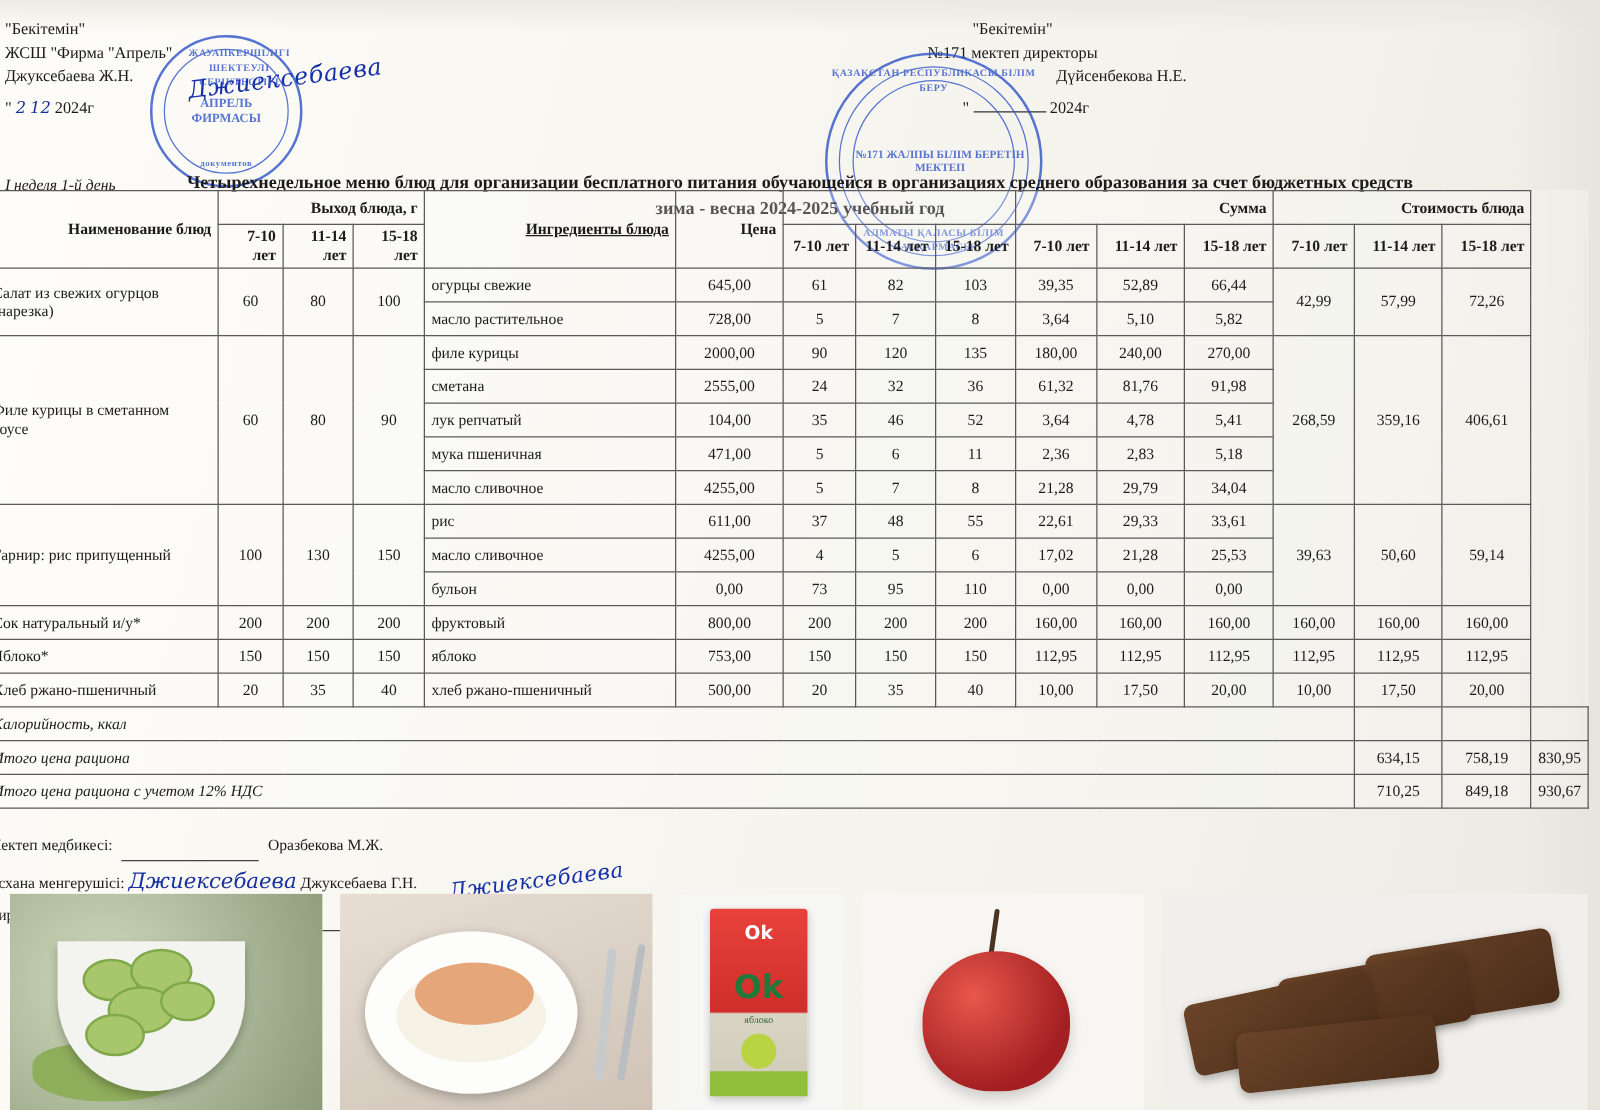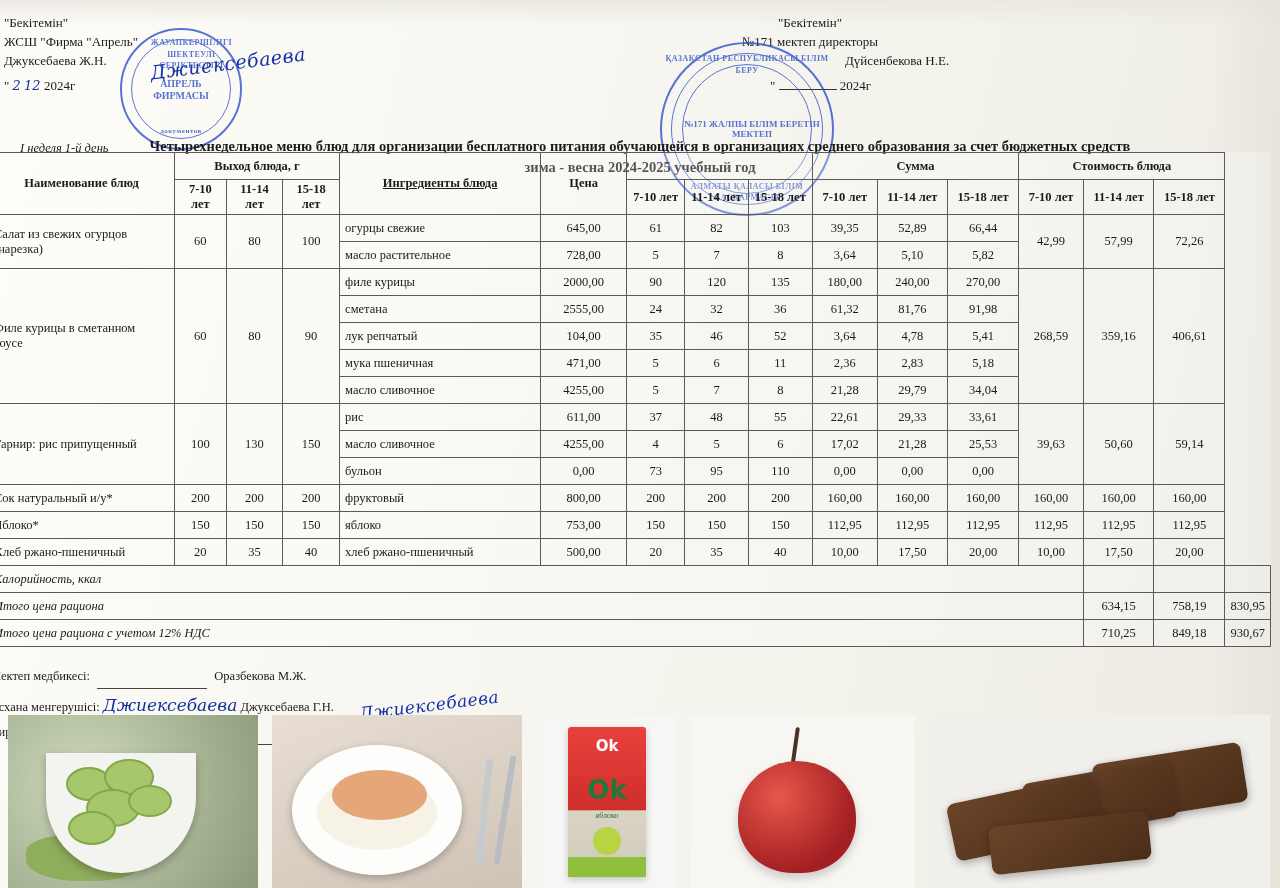--- a/index.html
+++ b/index.html
@@ -31,7 +31,7 @@
     text-align:center;font-size:14.5px;font-weight:bold;line-height:1.45;margin-top:36px;
   }
   .subtitle{font-weight:bold;}
-  .weekday{position:absolute;left:20px;top:141px;font-size:12.5px;font-style:italic;}
+  .weekday{position:absolute;left:4px;top:141px;font-size:12.5px;font-style:italic;}
 
   
   .hand{

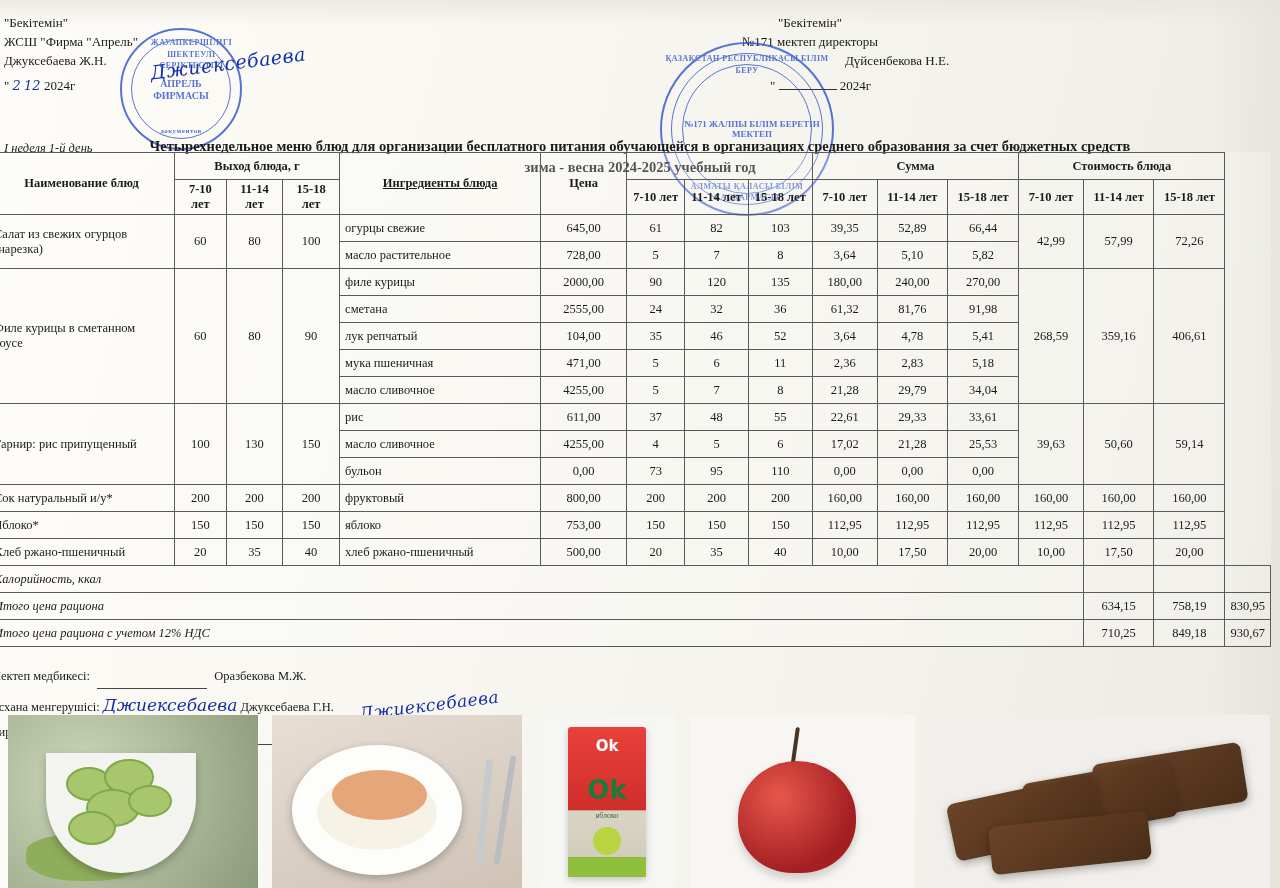--- a/index.html
+++ b/index.html
@@ -66,7 +66,7 @@
     padding:2px 5px;
     vertical-align:middle;
   }
-  table.menu th{font-weight:bold;text-align:center;}
+  table.menu th{font-weight:bold;text-align:right;}
   td.c{text-align:center;}
   td.l{text-align:left;}
   .hrow th{height:22px;}

